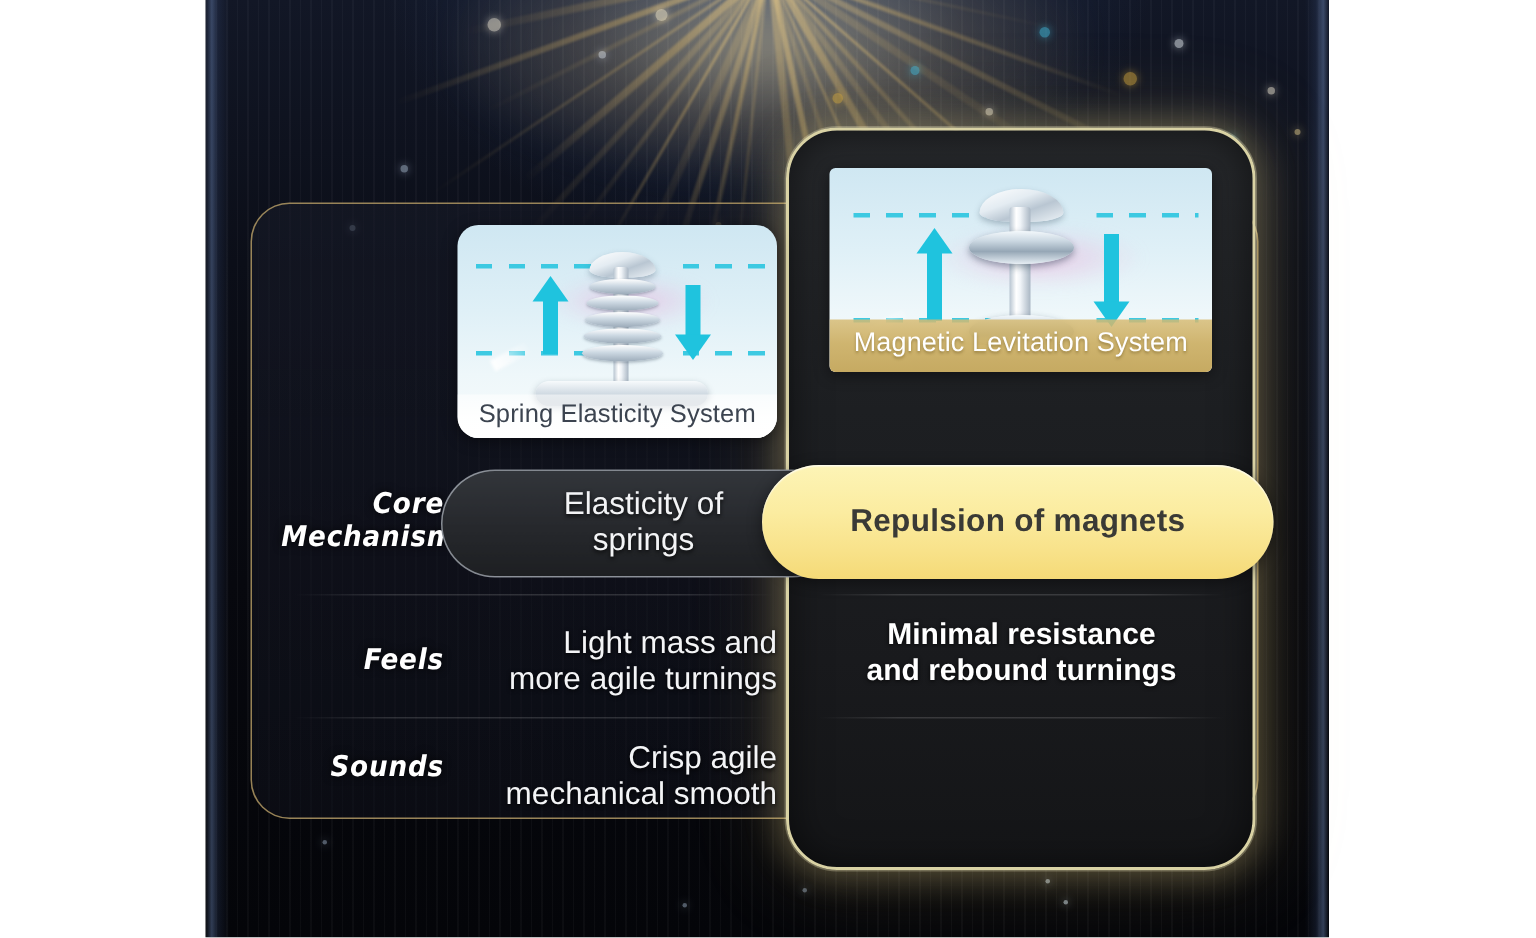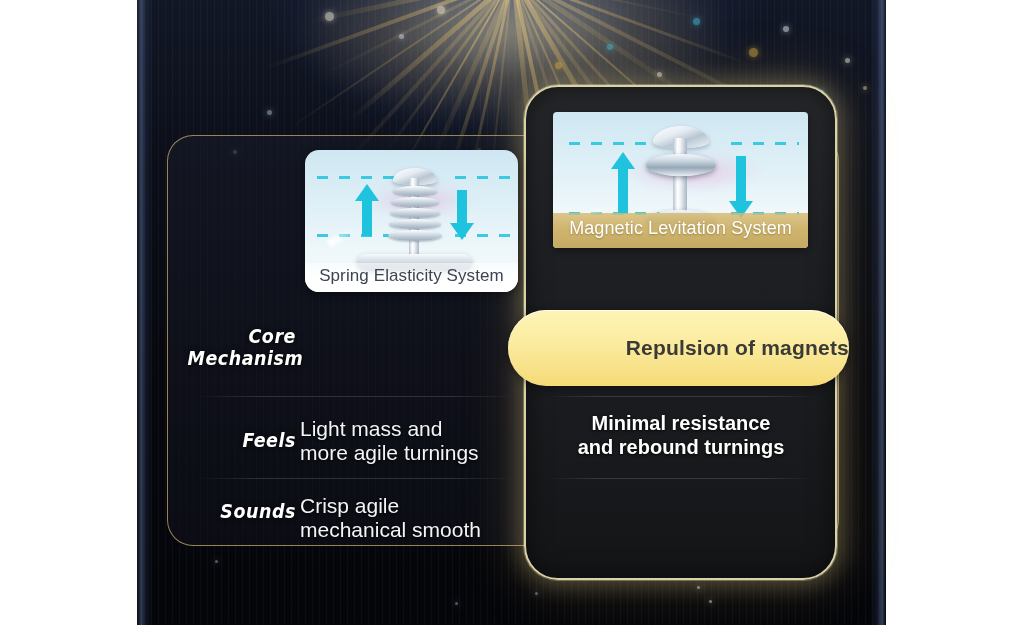--- a/index.html
+++ b/index.html
@@ -386,6 +386,12 @@
     <div>Mechanism</div>
   </div>
 
+  <div class="pill-dark">
+    <div class="cell-left">
+      <div>Elasticity of</div>
+      <div>springs</div>
+    </div>
+  </div>
 
   <div class="pill-yellow">
     <div class="label">Repulsion of magnets</div>

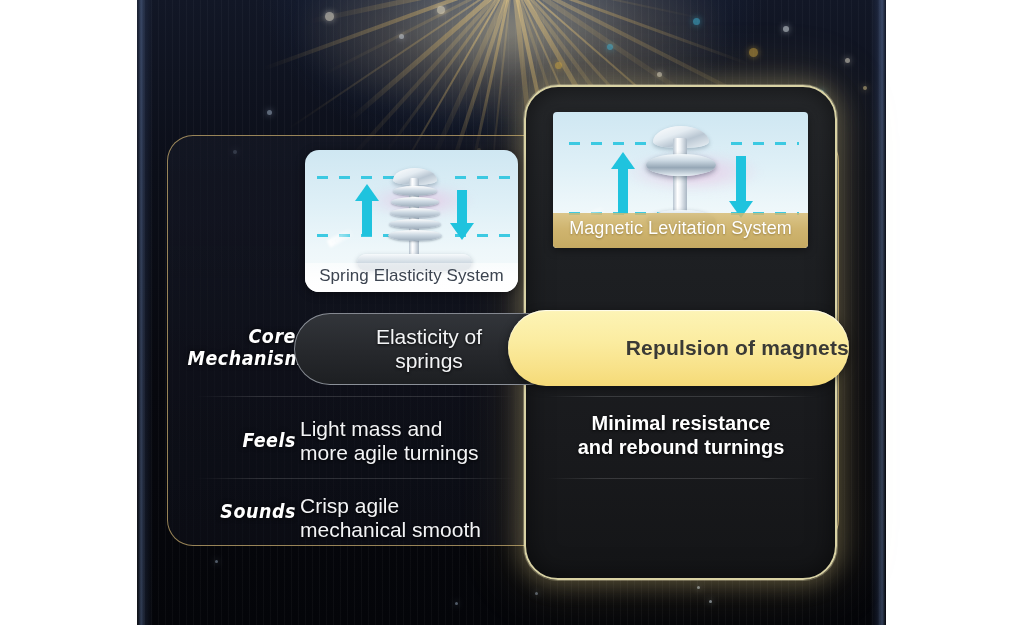--- a/index.html
+++ b/index.html
@@ -243,7 +243,7 @@
   .pill-yellow .label {
     position: absolute; left: 0; right: 0; top: 50%;
     transform: translateY(-50%);
-    text-align: right;
+    text-align: center;
     color: #3a3a36;
     font-size: 21px;
     font-weight: bold;

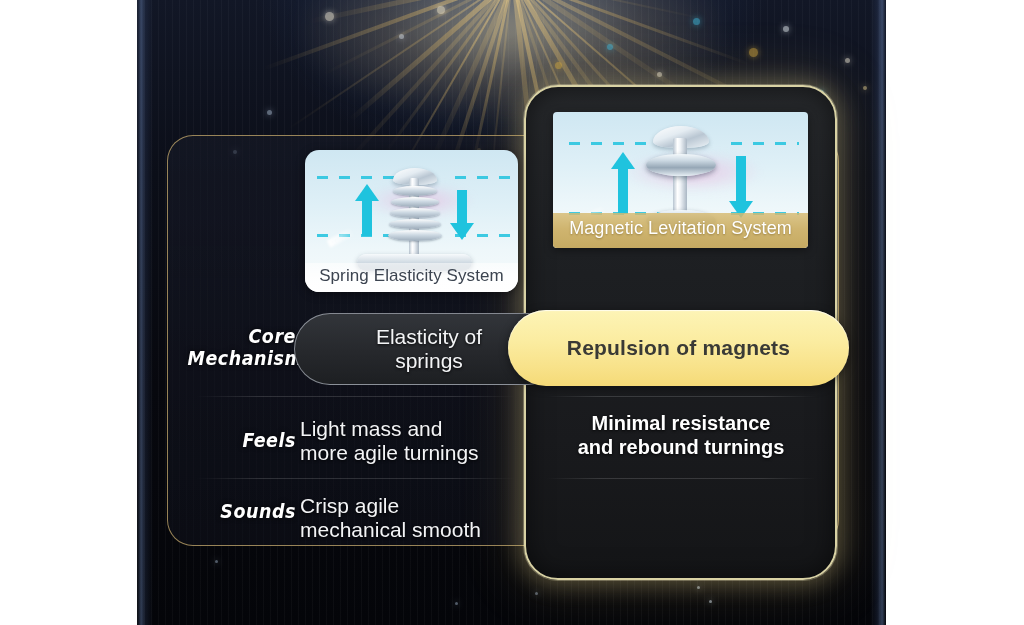--- a/index.html
+++ b/index.html
@@ -205,7 +205,7 @@
     color: #f3f4f6;
     font-size: 21px;
     line-height: 1.15;
-    text-align: left;
+    text-align: right;
     text-shadow: 0 1px 3px rgba(0,0,0,0.85);
   }
   .cell-right {

